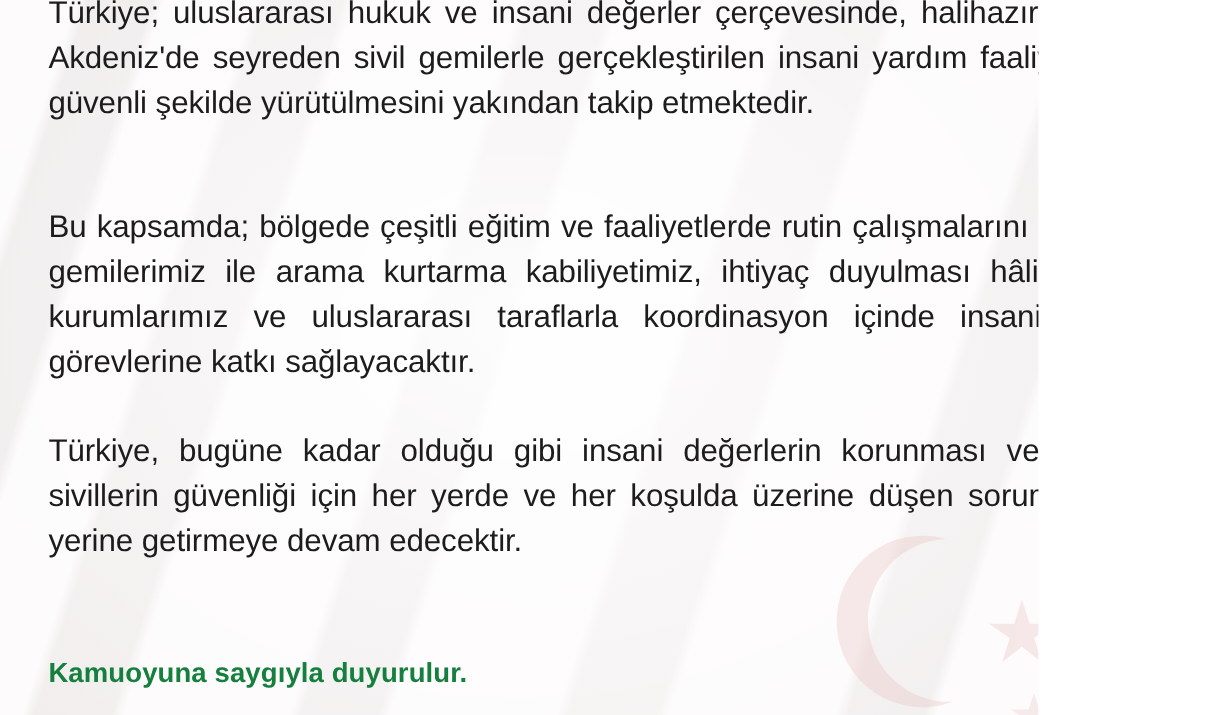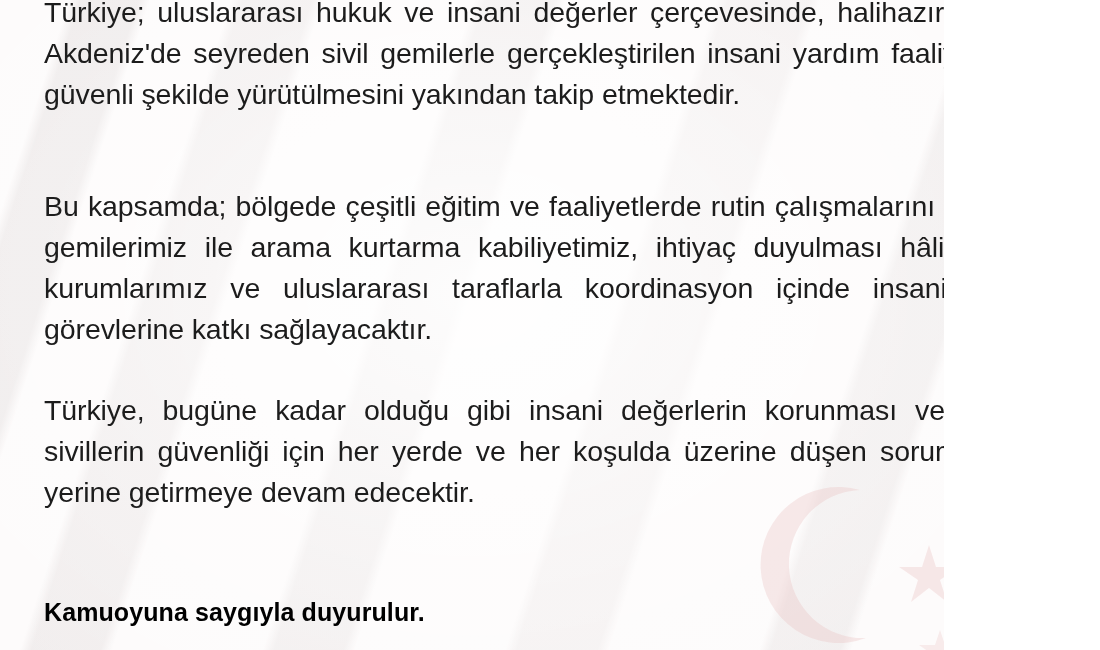--- a/index.html
+++ b/index.html
@@ -94,7 +94,7 @@
     position: absolute;
     top: 598px;
     left: 0;
-    color: #000000;
+    color: #15803d;
     font-size: 25px;
     font-weight: bold;
     letter-spacing: 0.1px;

